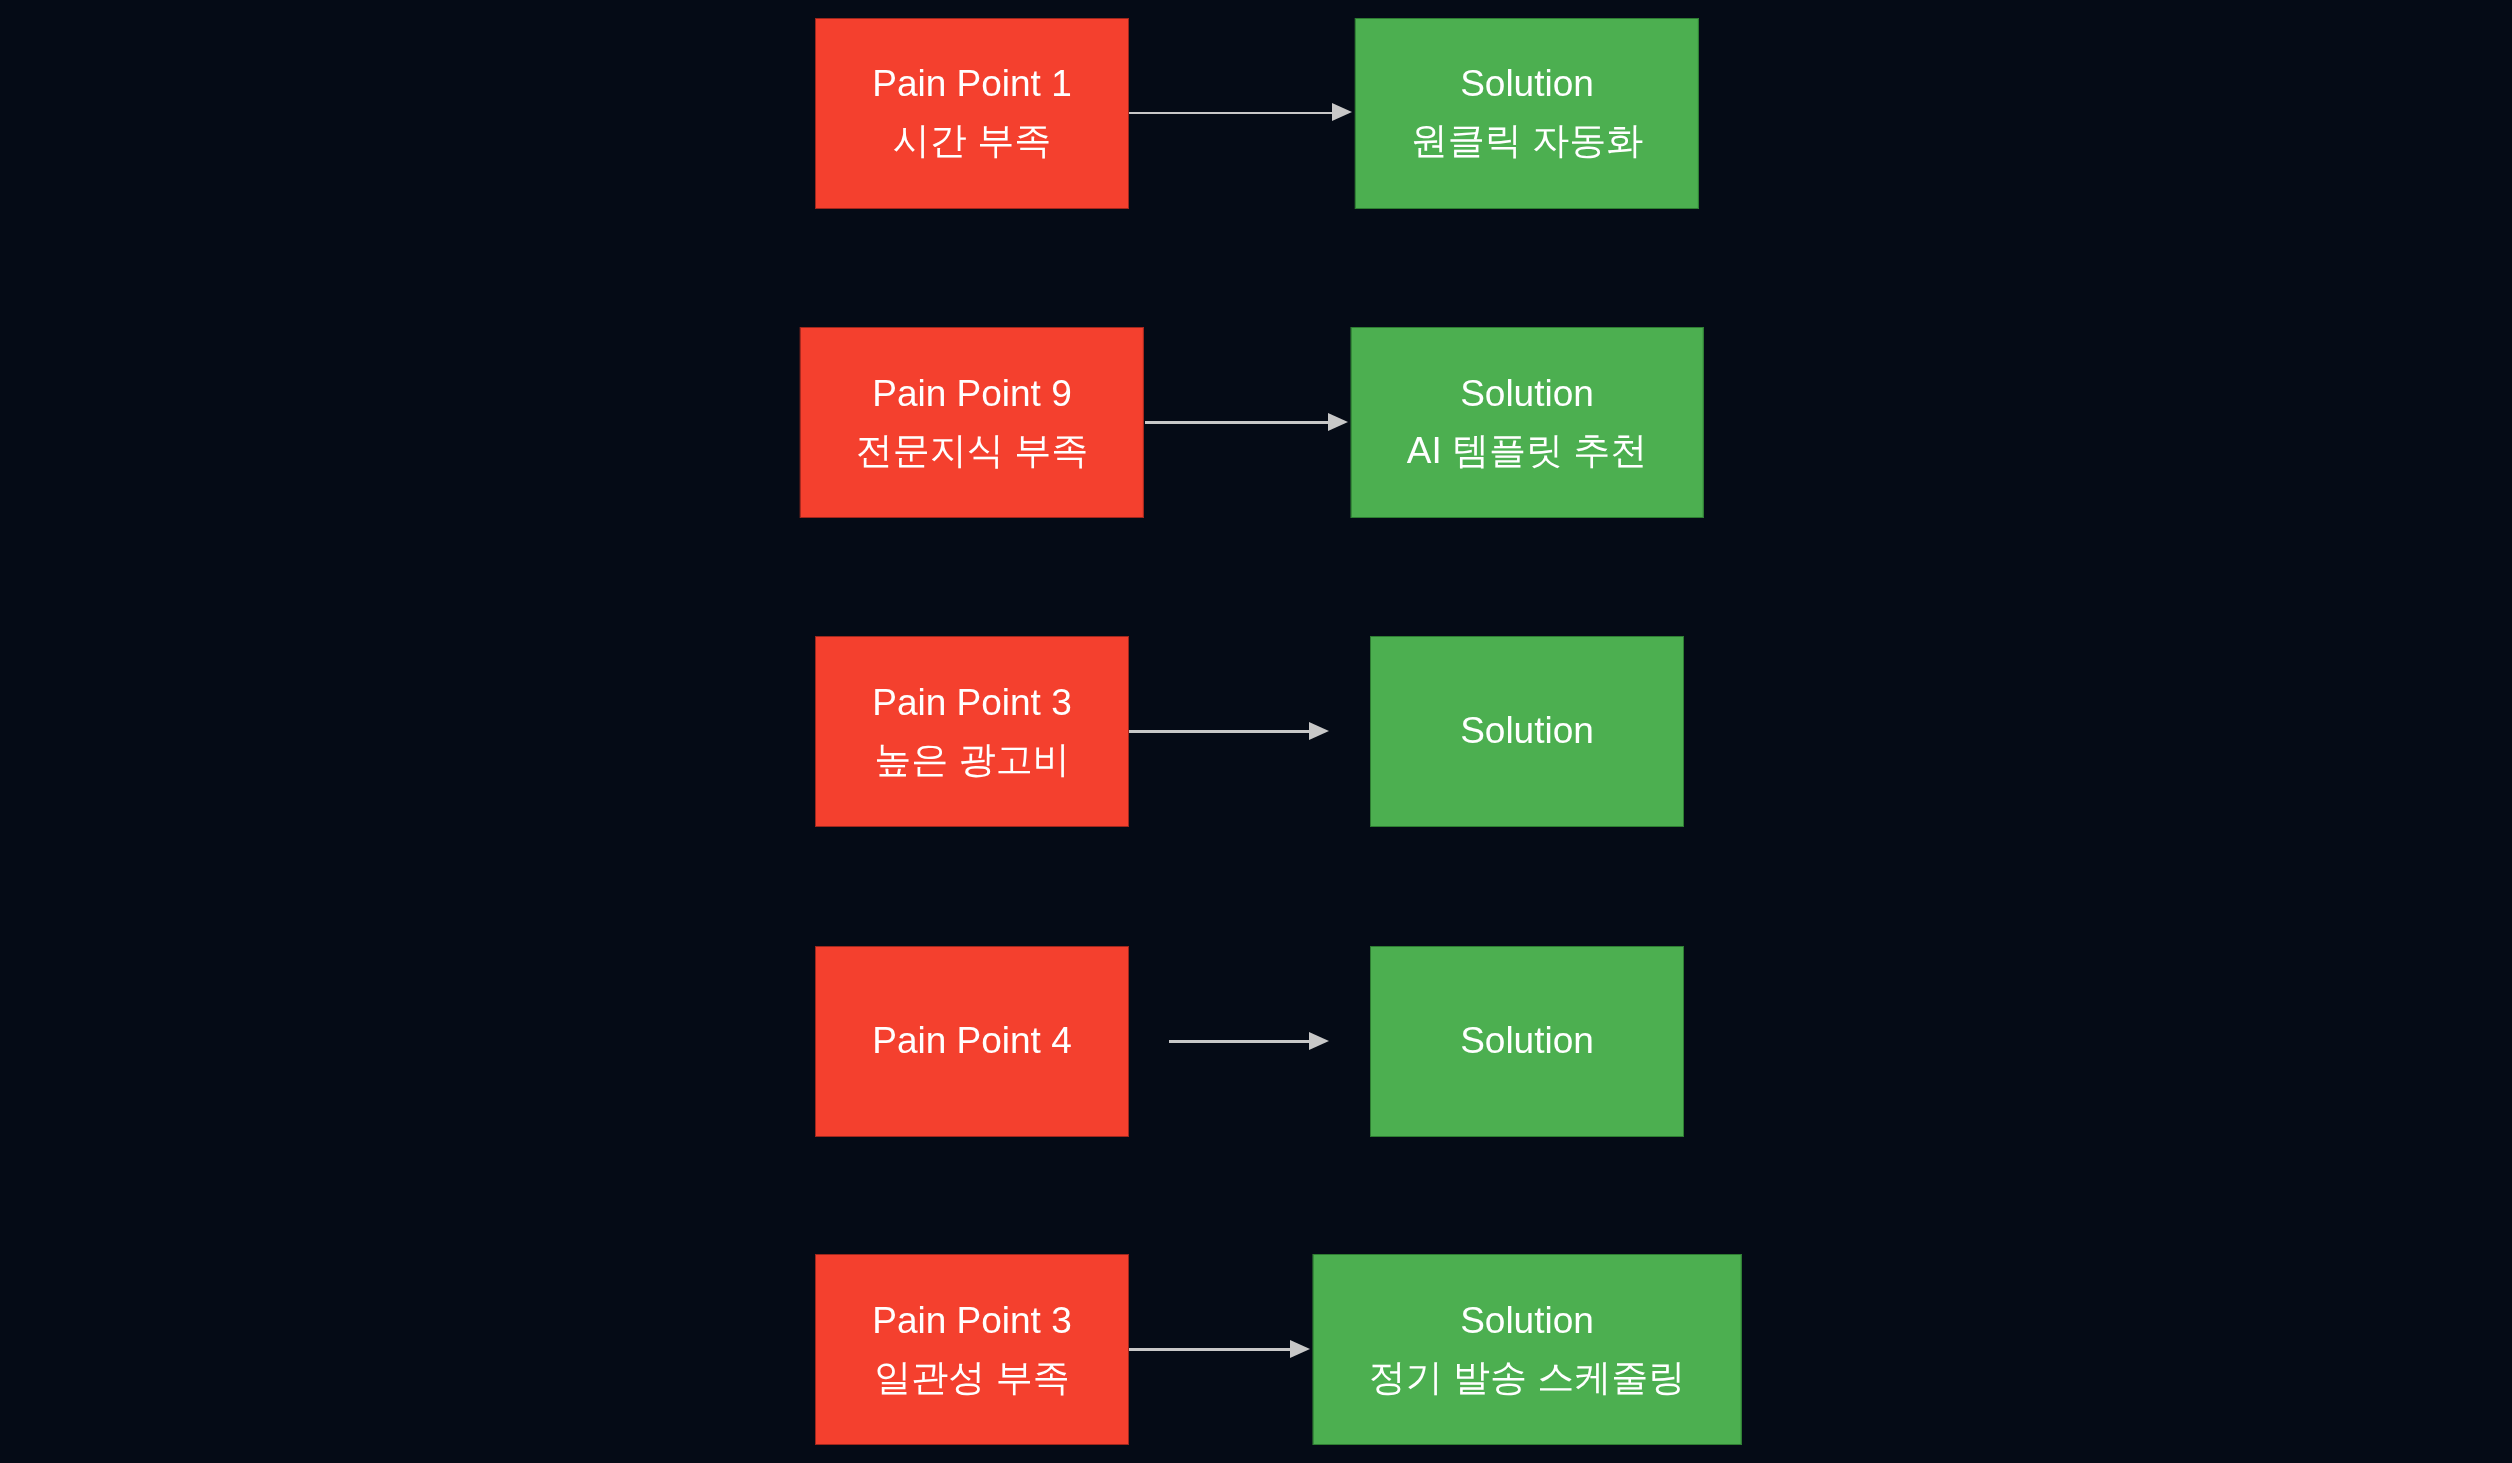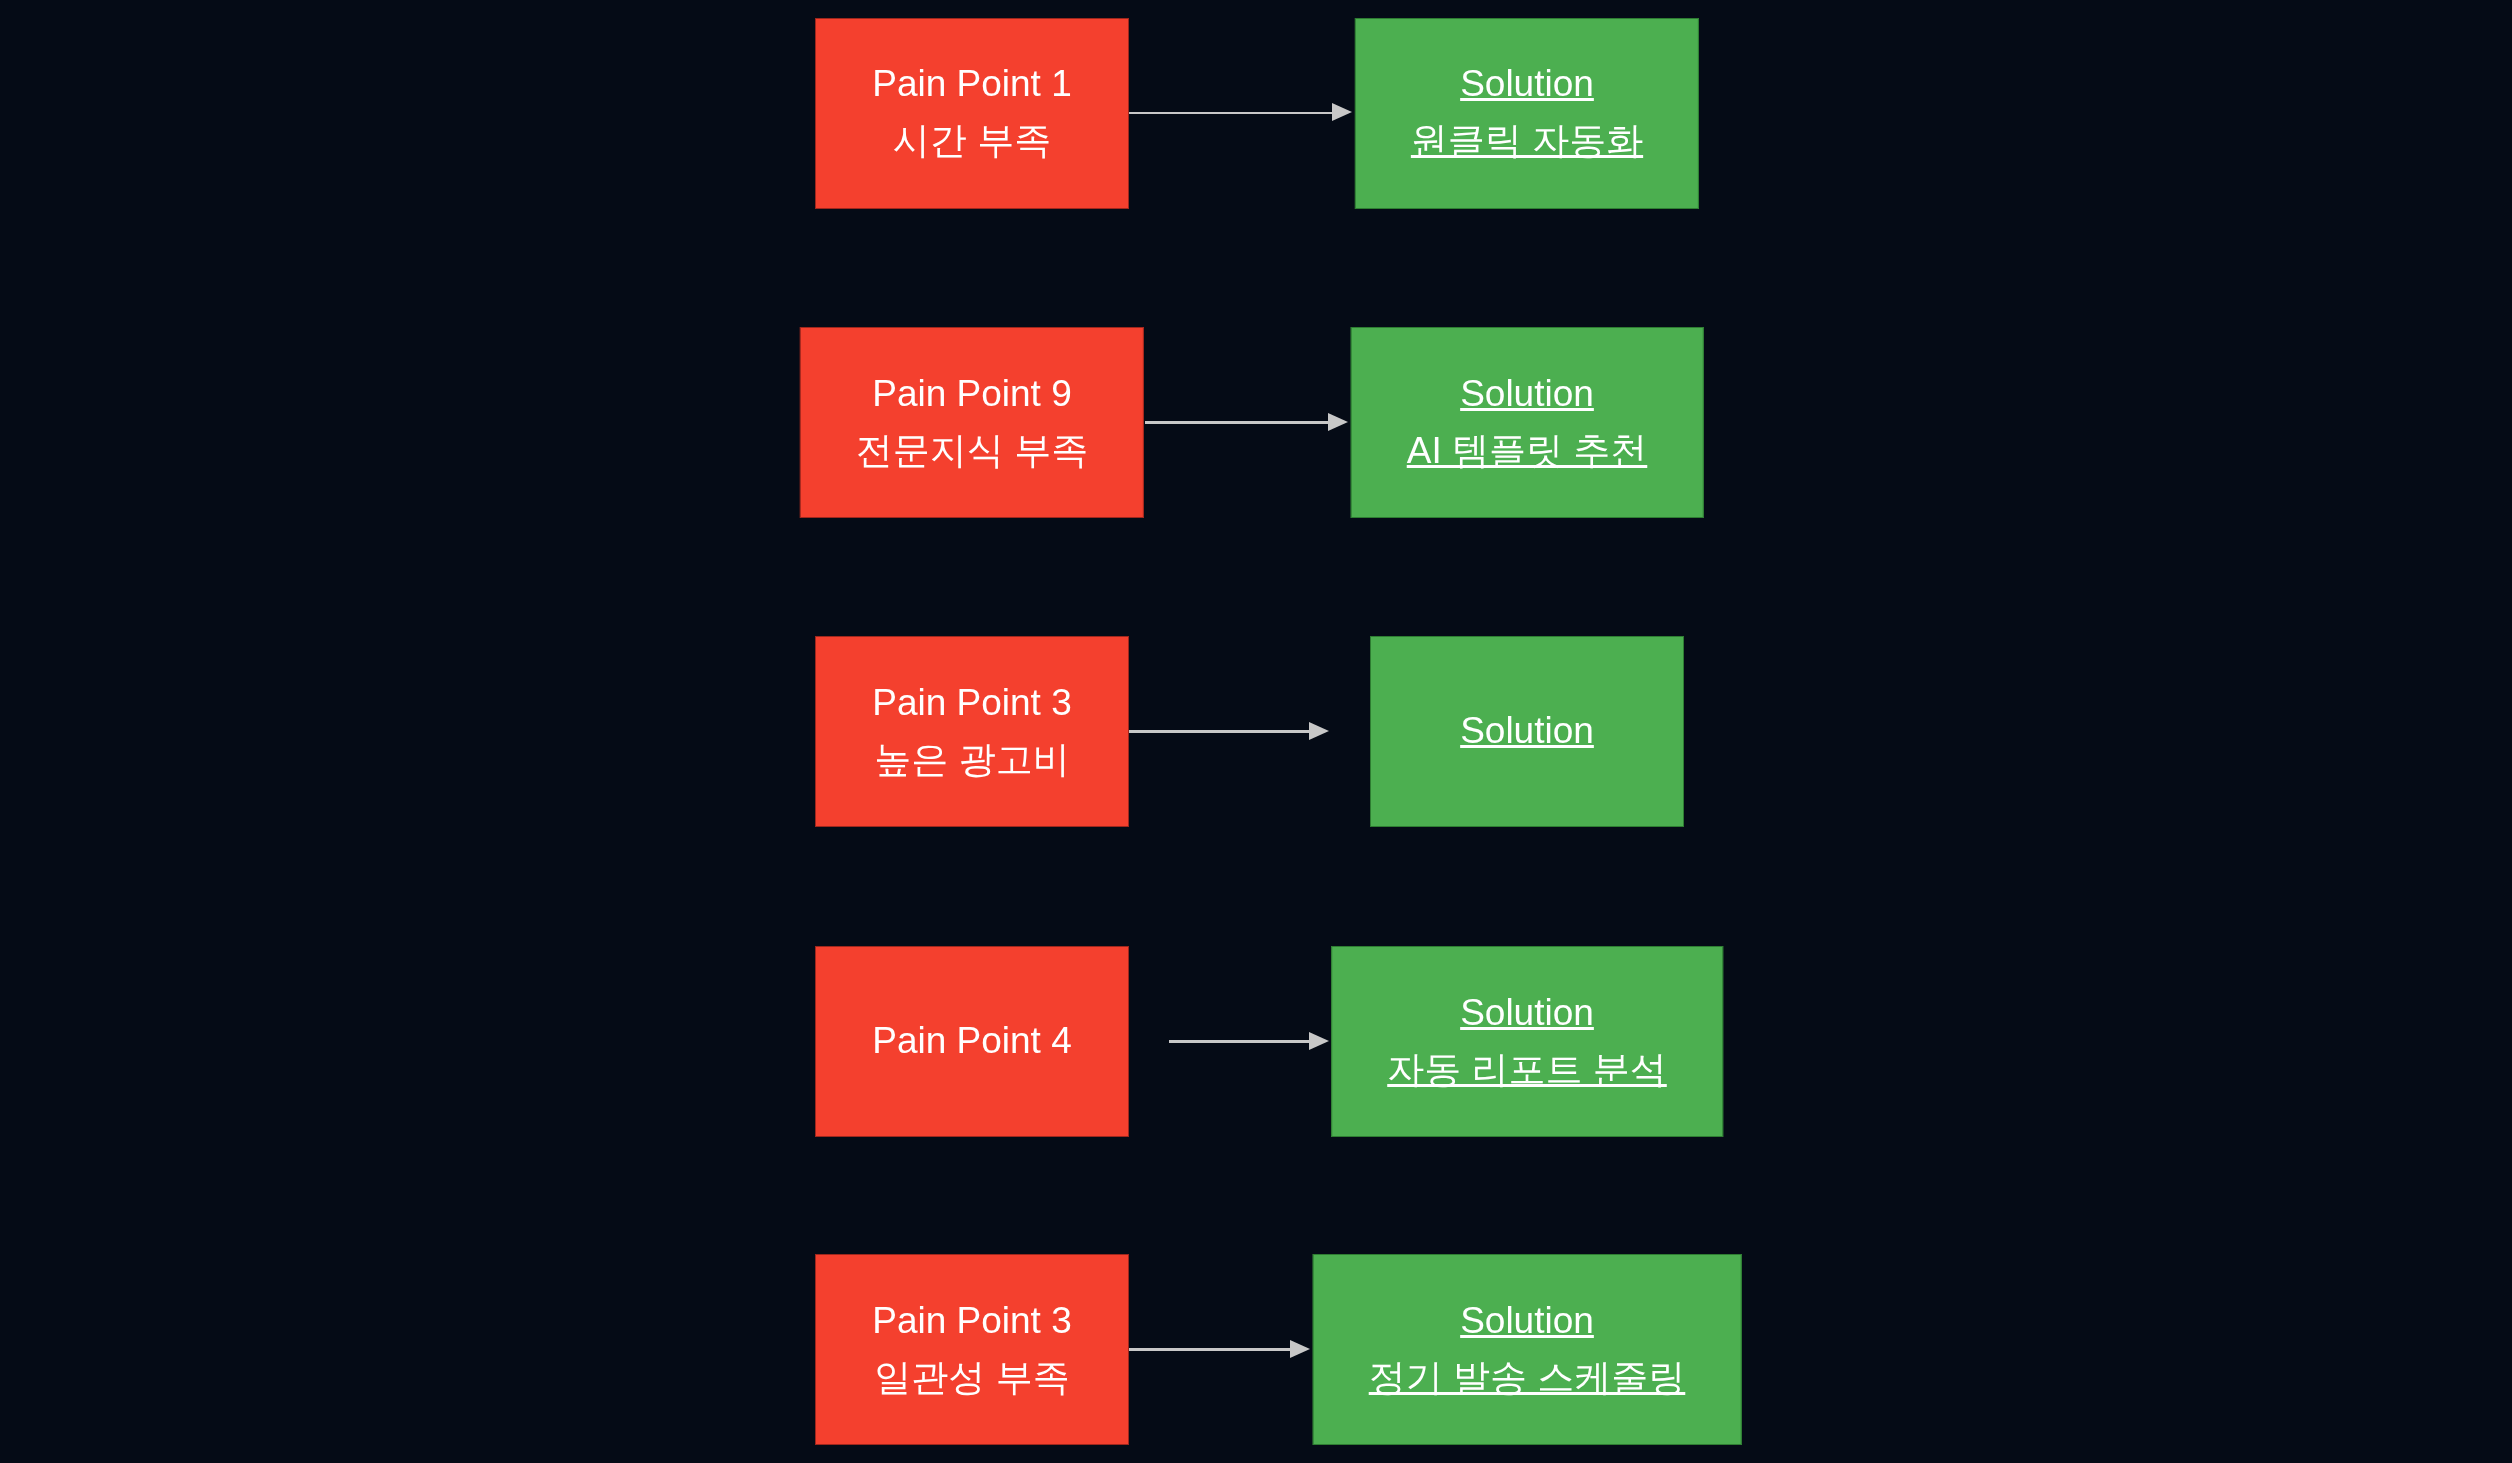--- a/index.html
+++ b/index.html
@@ -50,7 +50,6 @@
     left: 1524px;
     background: var(--solution, #4caf50);
     border: 1.8px solid var(--solution-border, #2e7d32);
-    text-decoration: underline;
   }
   .arrow {
     position: absolute;

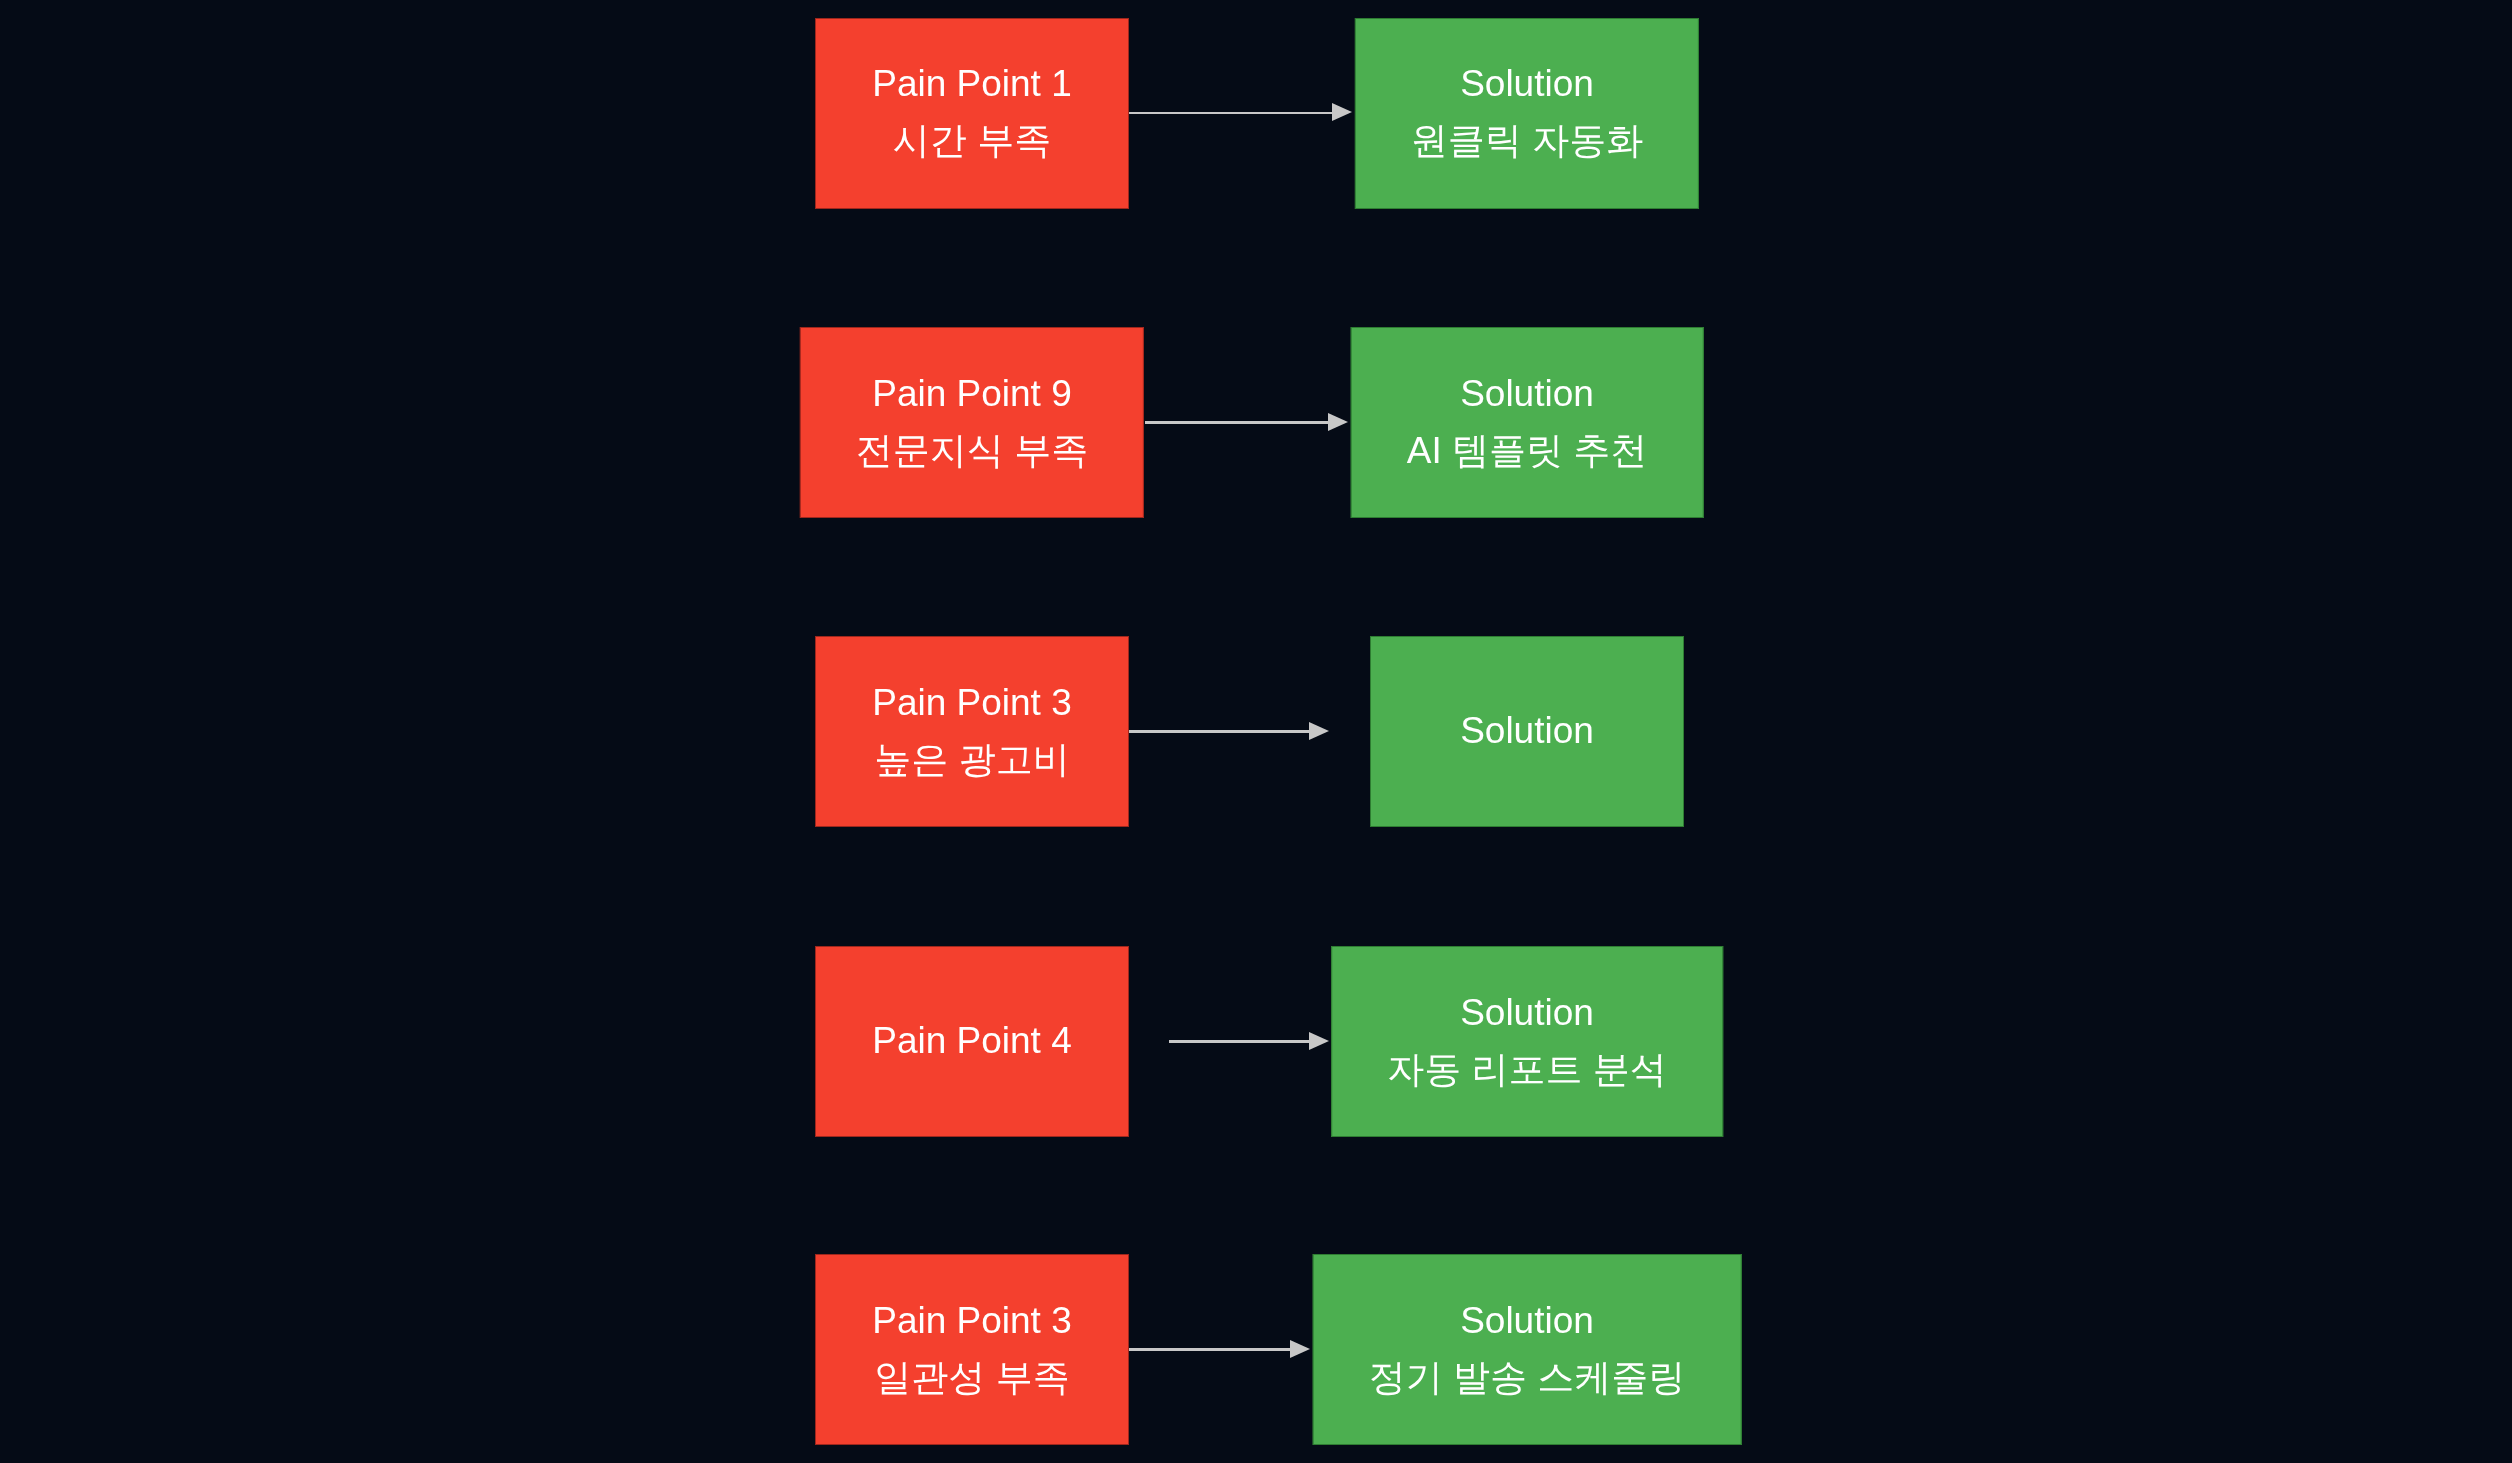--- a/index.html
+++ b/index.html
@@ -116,7 +116,6 @@
       <div class="arrow" style="left: 1166px; width: 141px;"></div>
       <div class="box solution">
         <div>Solution</div>
-        <div>자동 리포트 분석</div>
       </div>
     </div>
 

